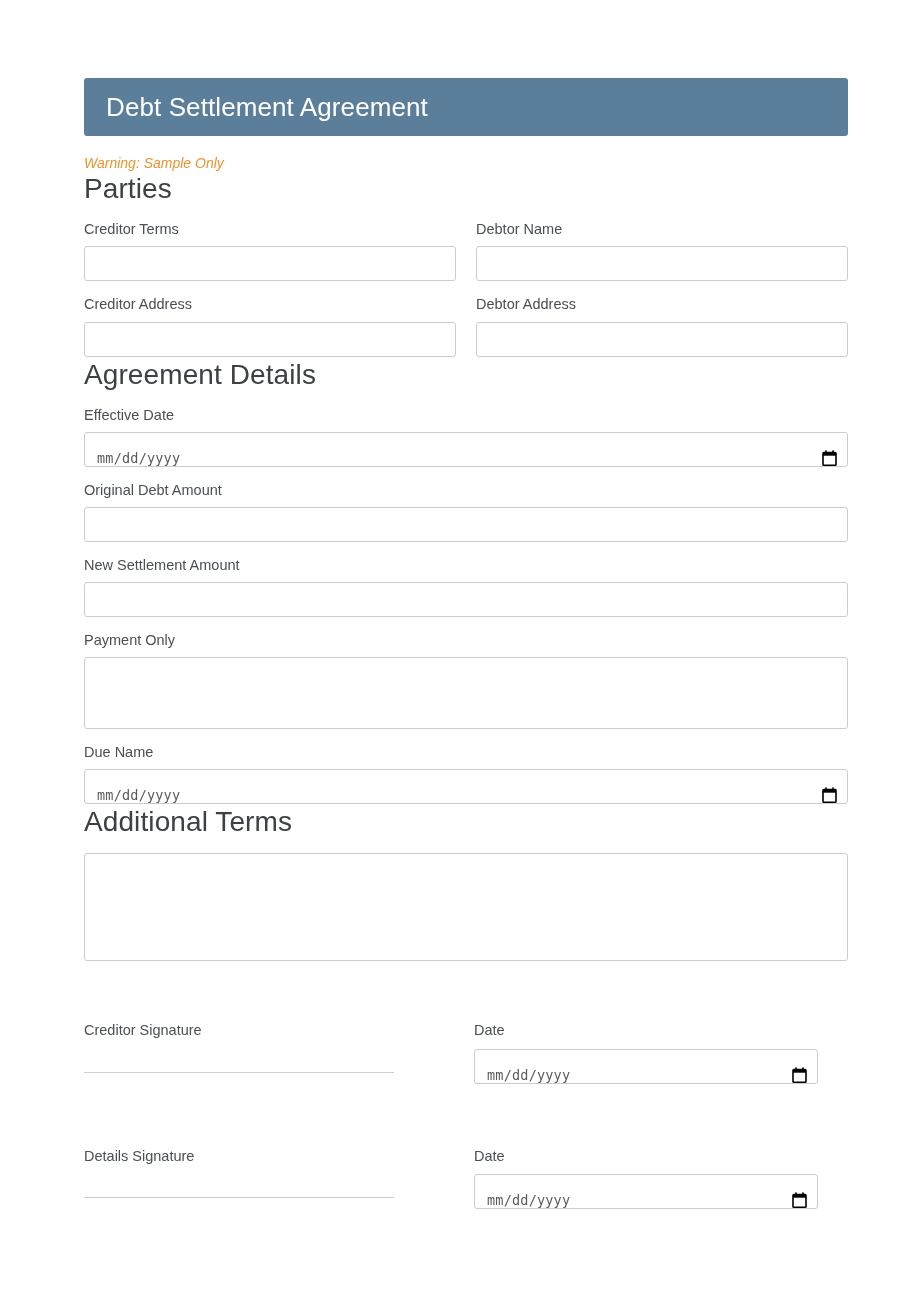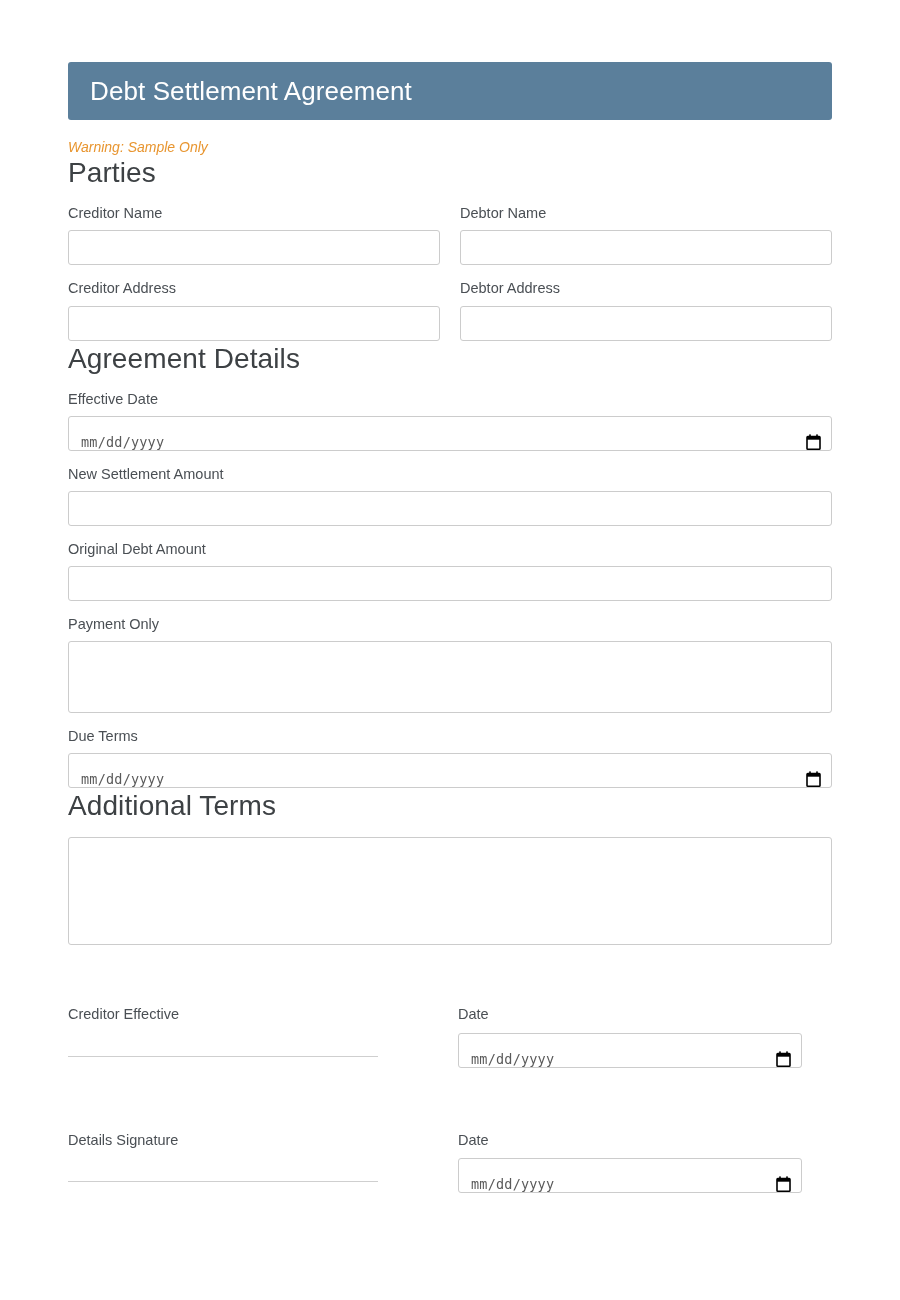--- a/index.html
+++ b/index.html
@@ -20,7 +20,7 @@
 
   .page {
     width: 740px;
-    padding: 0;
+    padding: 16px;
   }
 
   .content {

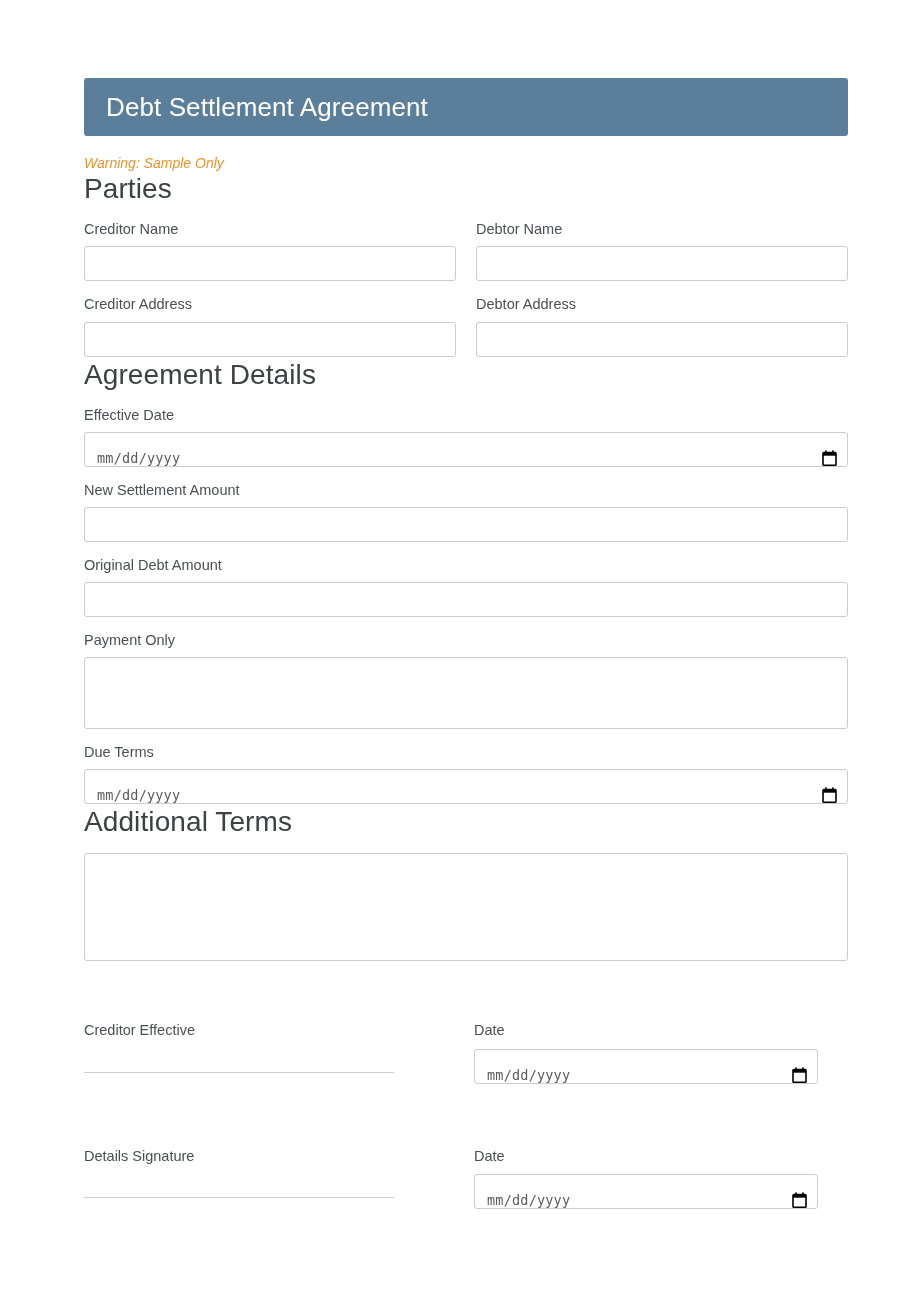--- a/index.html
+++ b/index.html
@@ -188,7 +188,7 @@
 
     <div class="row-2">
       <div class="col field">
-        <label class="field-label">Creditor Name</label>
+        <label class="field-label">Creditor Terms</label>
         <input class="text-input" type="text" placeholder="" style="">
       </div>
       <div class="col field">

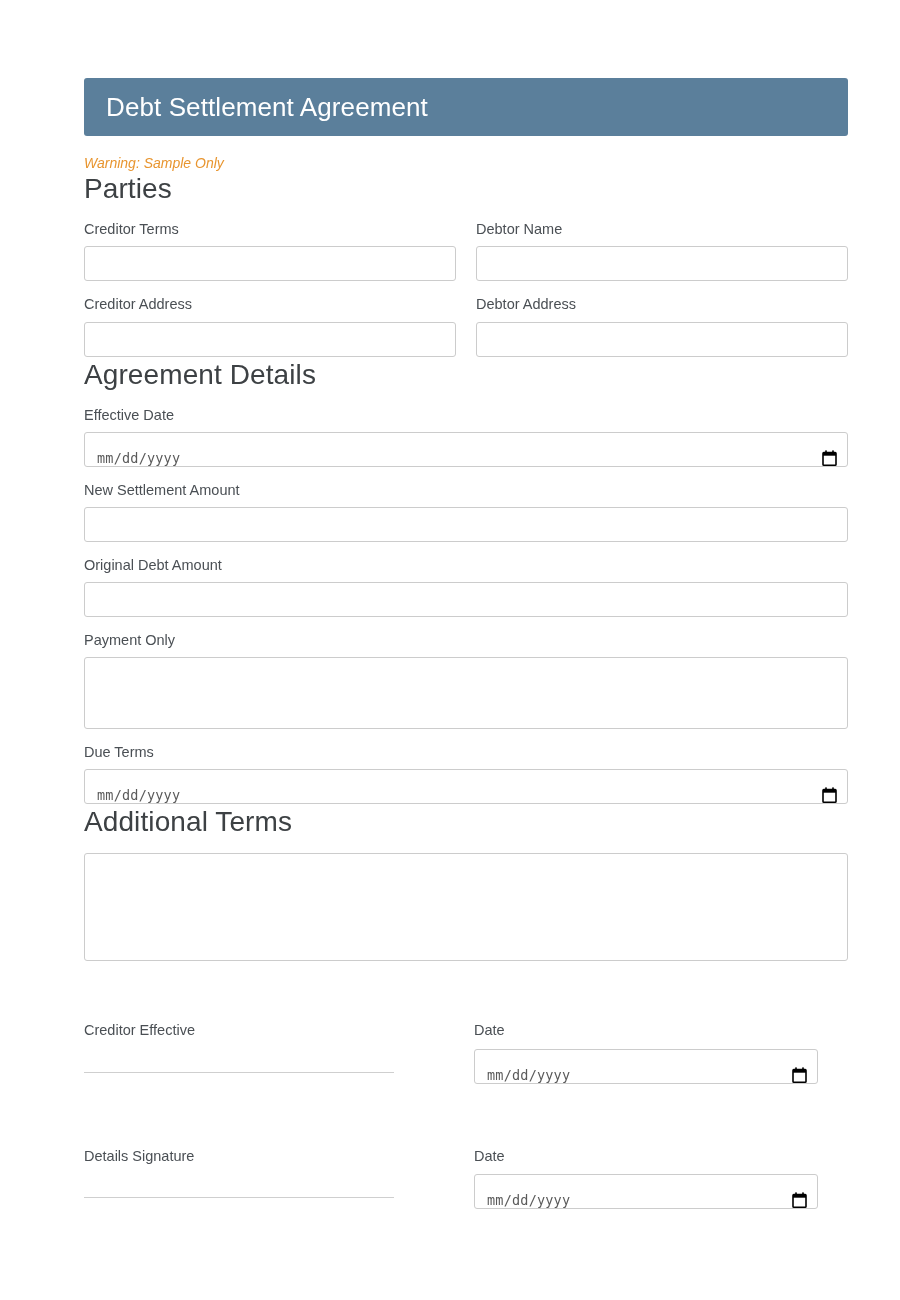--- a/index.html
+++ b/index.html
@@ -224,12 +224,12 @@
     </div>
 
     <div class="field">
+      <label class="field-label">Original Debt Amount</label>
+      <input class="text-input" type="text" placeholder="" style="">
+    </div>
+
+    <div class="field">
       <label class="field-label">New Settlement Amount</label>
-      <input class="text-input" type="text" placeholder="" style="">
-    </div>
-
-    <div class="field">
-      <label class="field-label">Original Debt Amount</label>
       <input class="text-input" type="text" placeholder="" style="">
     </div>
 

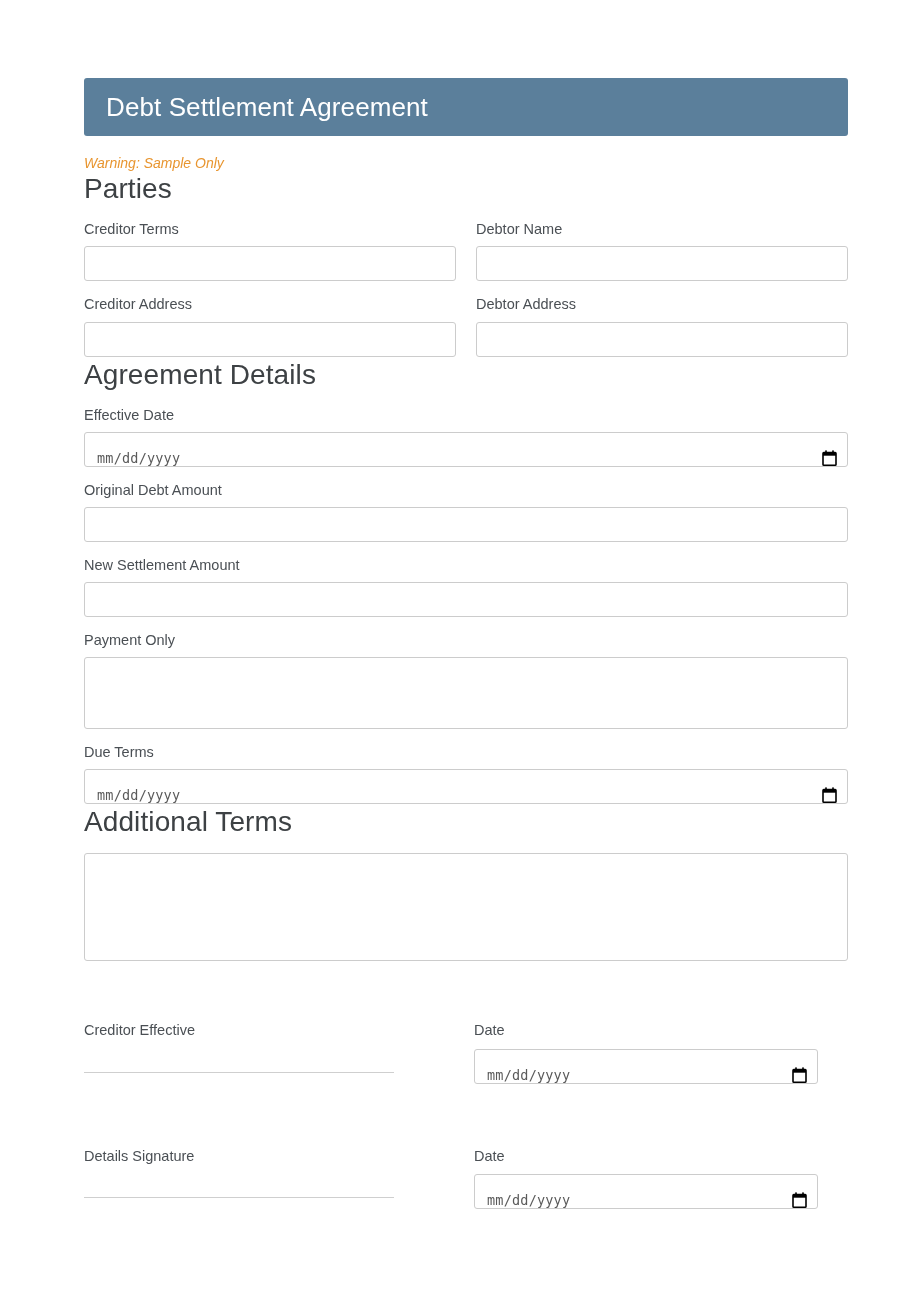--- a/index.html
+++ b/index.html
@@ -239,7 +239,7 @@
     </div>
 
     <div class="field">
-      <label class="field-label">Due Terms</label>
+      <label class="field-label">Due Name</label>
       <div class="date-input">
         <span class="date-placeholder">mm/dd/yyyy</span>
         <svg class="calendar-glyph" viewBox="0 0 15 16">

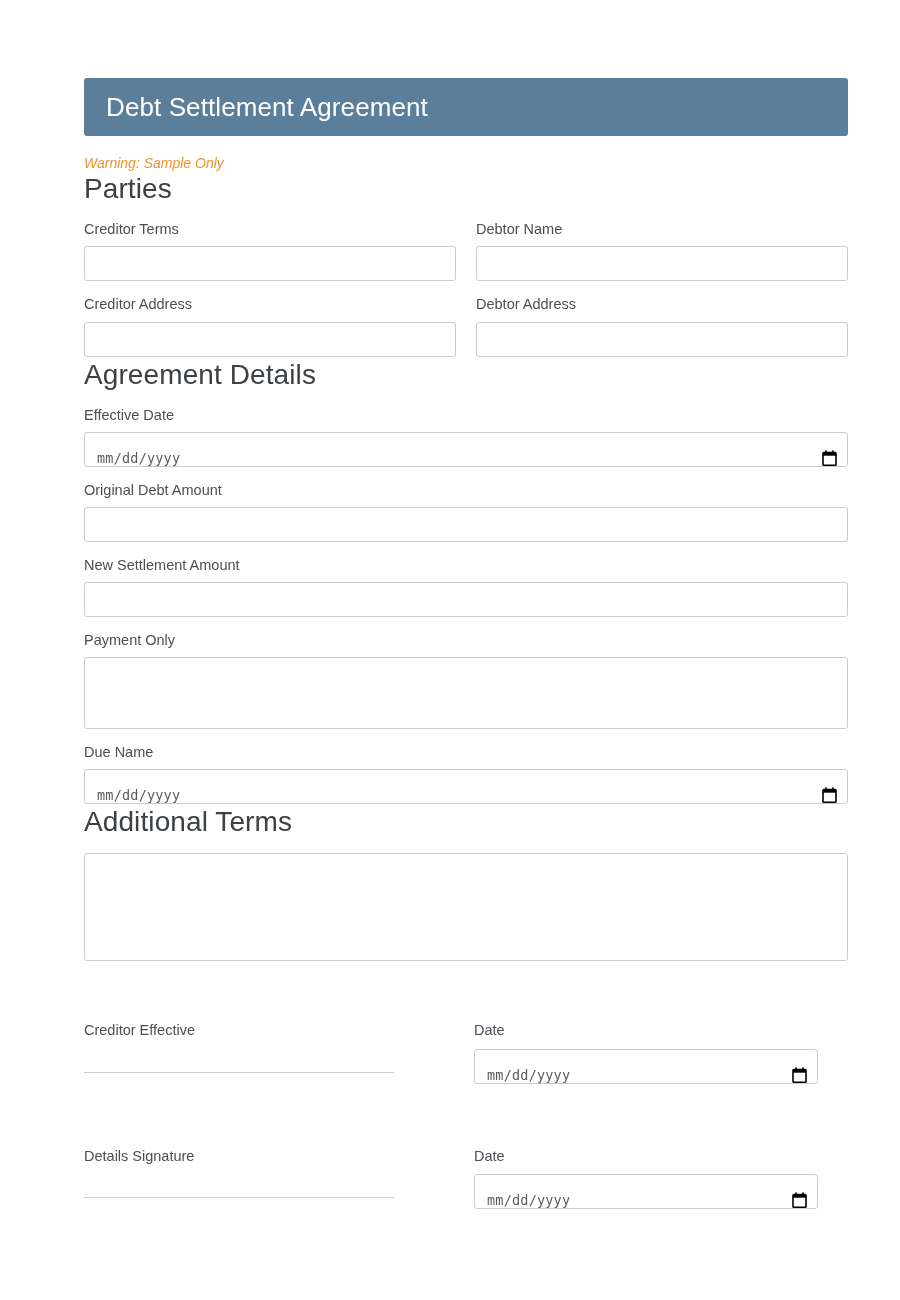--- a/index.html
+++ b/index.html
@@ -261,7 +261,7 @@
 
       <div class="sig-row">
         <div class="sig-col-left">
-          <span class="sig-label">Creditor Effective</span>
+          <span class="sig-label">Creditor Signature</span>
           <div class="sig-line"></div>
         </div>
         <div class="sig-col-right">

